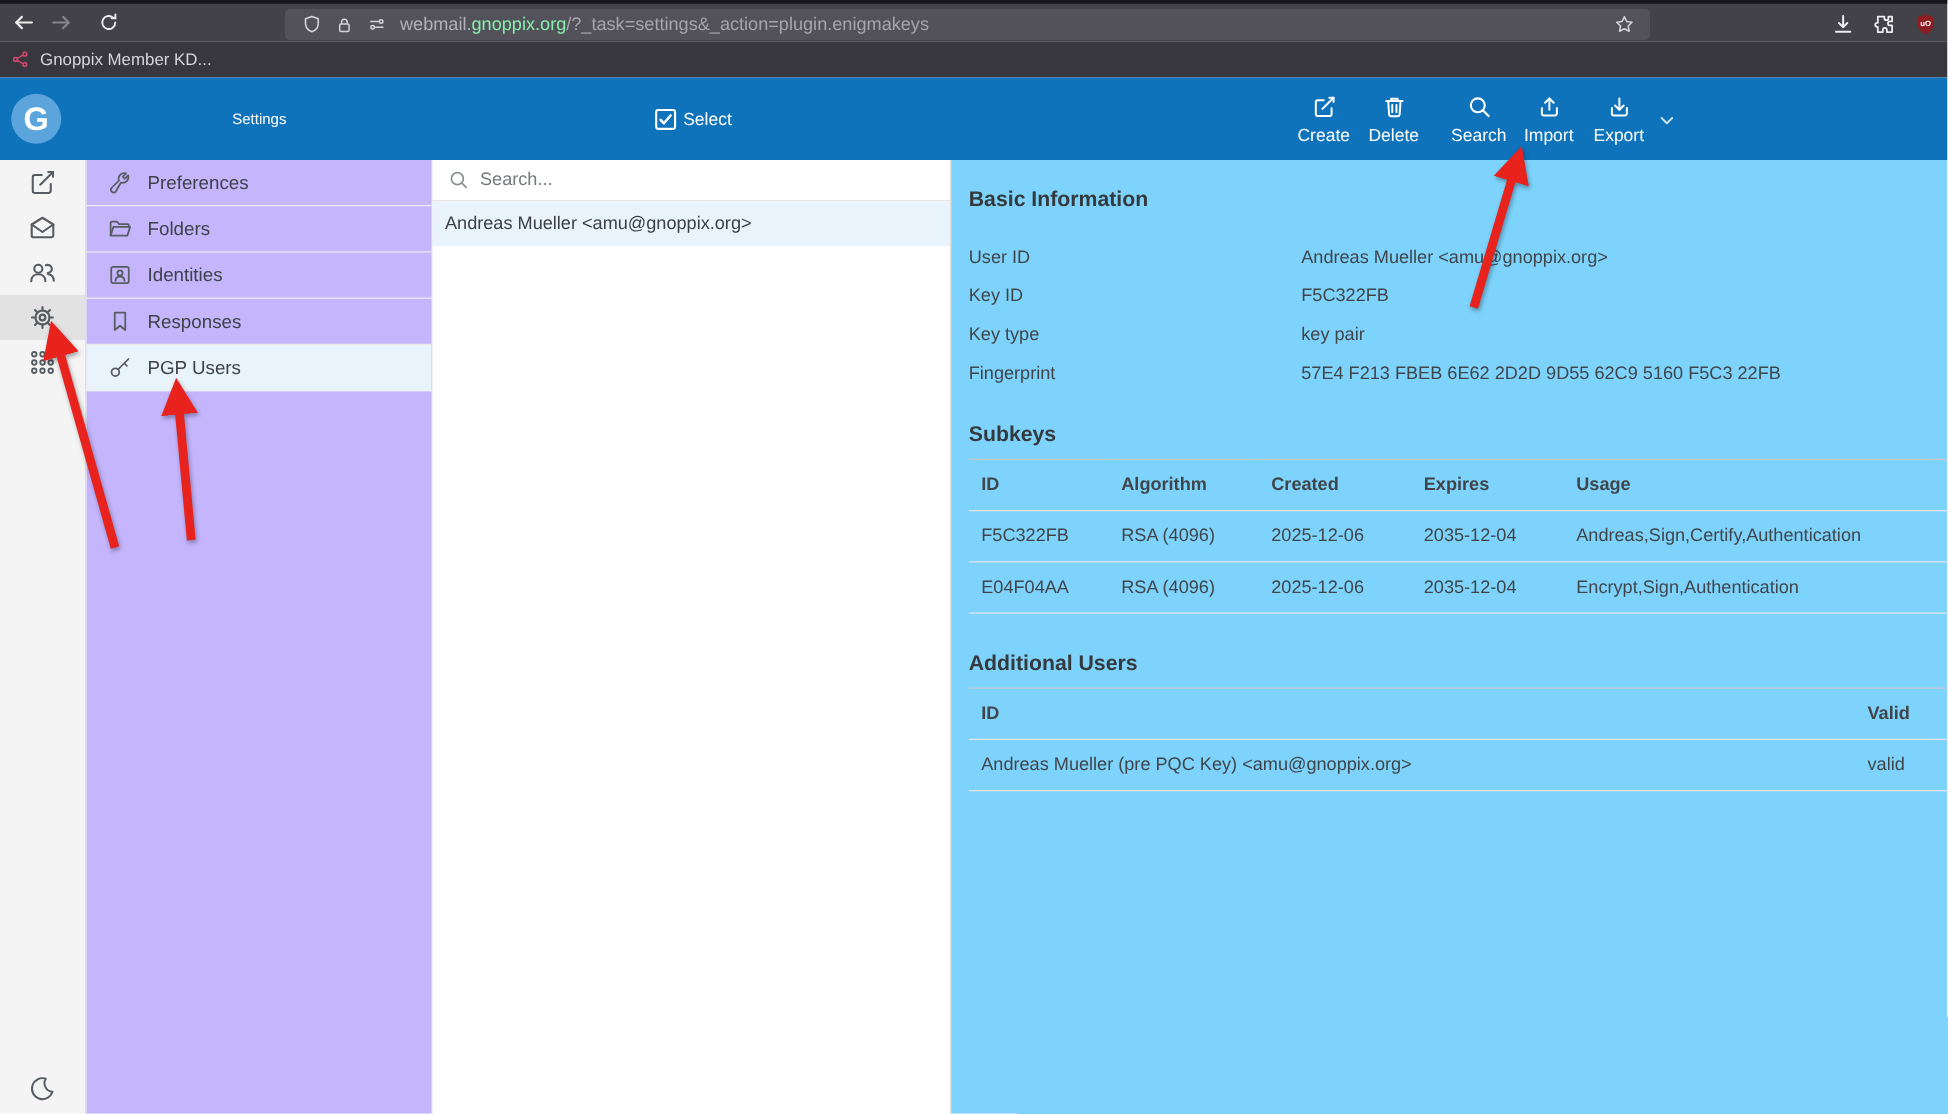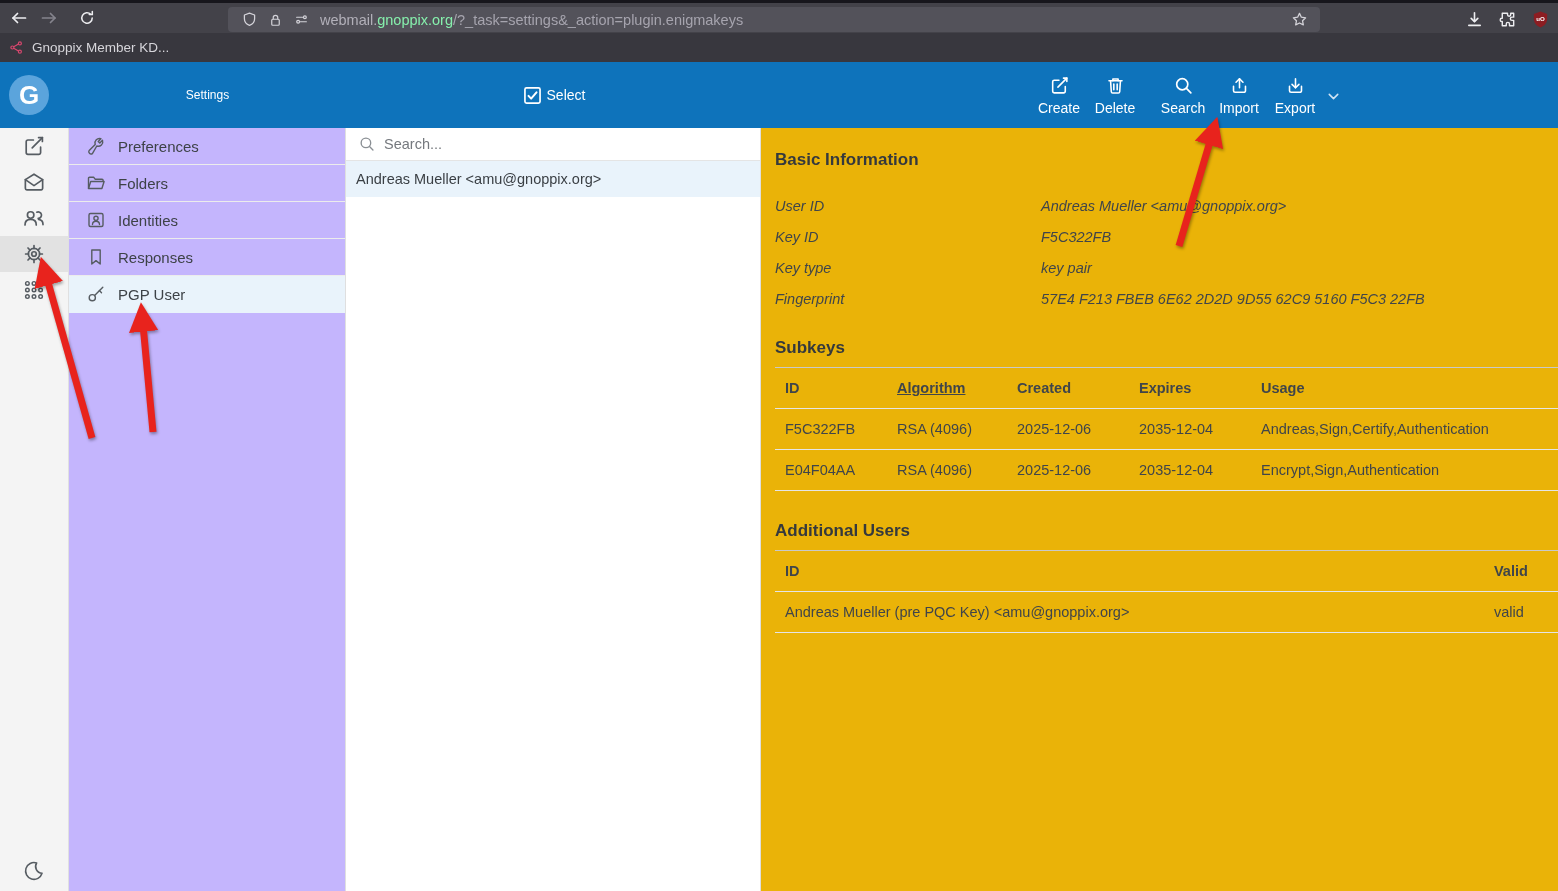--- a/index.html
+++ b/index.html
@@ -69,7 +69,7 @@
   .list-item { height:36px; display:flex; align-items:center; padding-left:10px; font-size:14.5px;
     color:#3a3f44; background:#e9f3fb; cursor:pointer; }
 
-  .content { flex:1; background:#eab308; padding:12px 0 0 14px; color:#40454a; }
+  .content { flex:1; background:#7dd3fc; padding:12px 0 0 14px; color:#40454a; }
   .content h2 { font-size:17px; font-weight:600; color:#35393d; margin:10px 0 20px; }
   .info-row { display:flex; height:31px; align-items:center; font-size:14.5px;font-style:italic; }
   .info-row .lbl { width:266px; flex:none; }

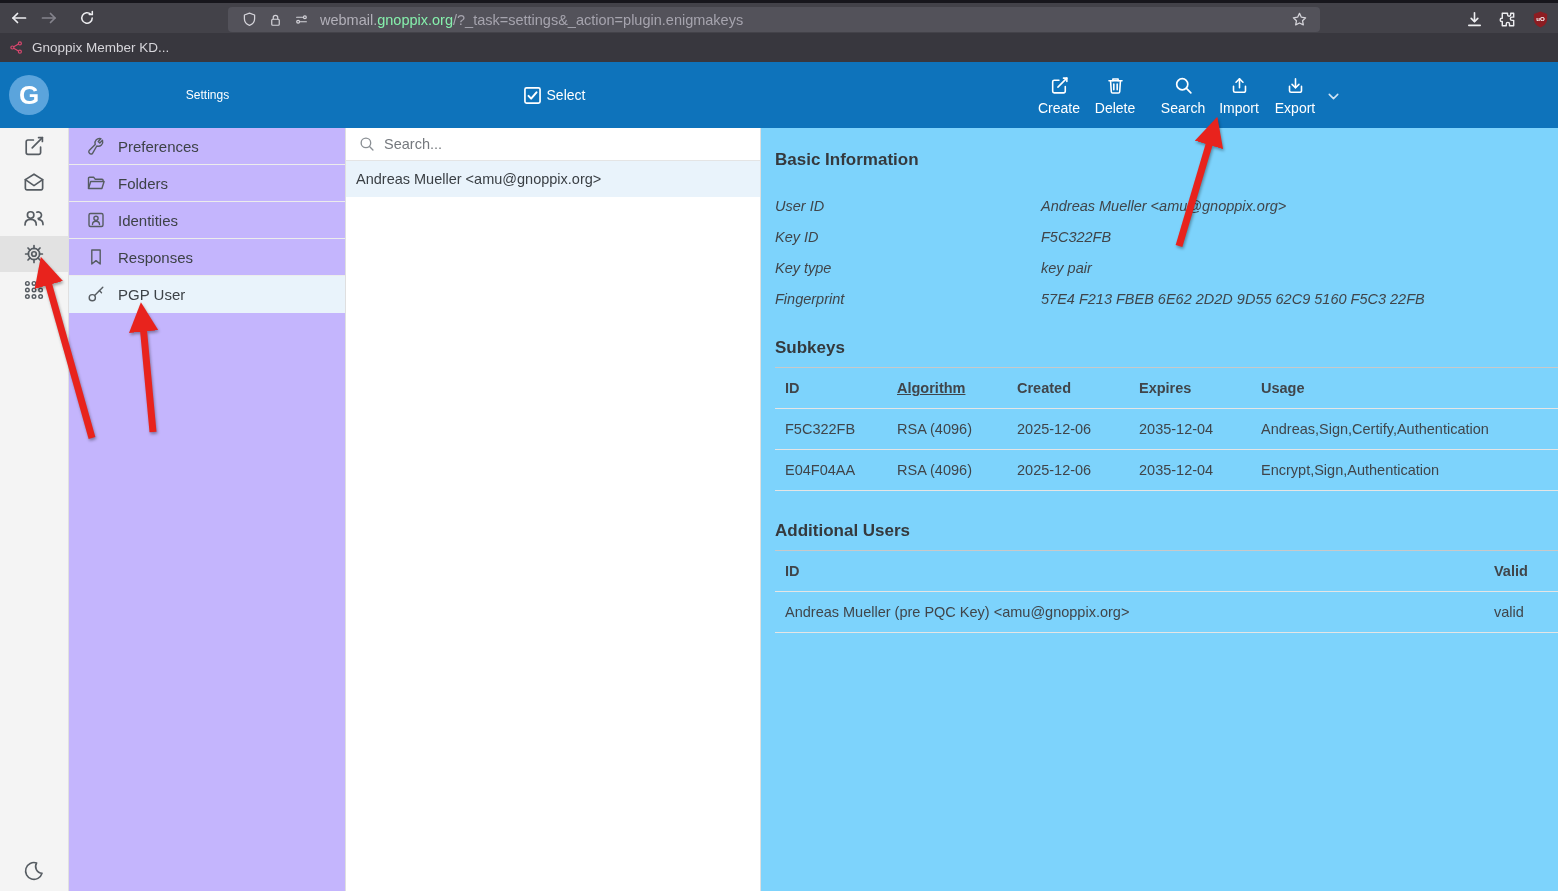--- a/index.html
+++ b/index.html
@@ -71,7 +71,7 @@
 
   .content { flex:1; background:#7dd3fc; padding:12px 0 0 14px; color:#40454a; }
   .content h2 { font-size:17px; font-weight:600; color:#35393d; margin:10px 0 20px; }
-  .info-row { display:flex; height:31px; align-items:center; font-size:14.5px;font-style:italic; }
+  .info-row { display:flex; height:31px; align-items:center; font-size:14.5px; }
   .info-row .lbl { width:266px; flex:none; }
   .sec-title { margin-top:24px !important; margin-bottom:9px !important; }
   table { border-collapse:collapse; width:100%; font-size:14.5px; color:#40454a; }

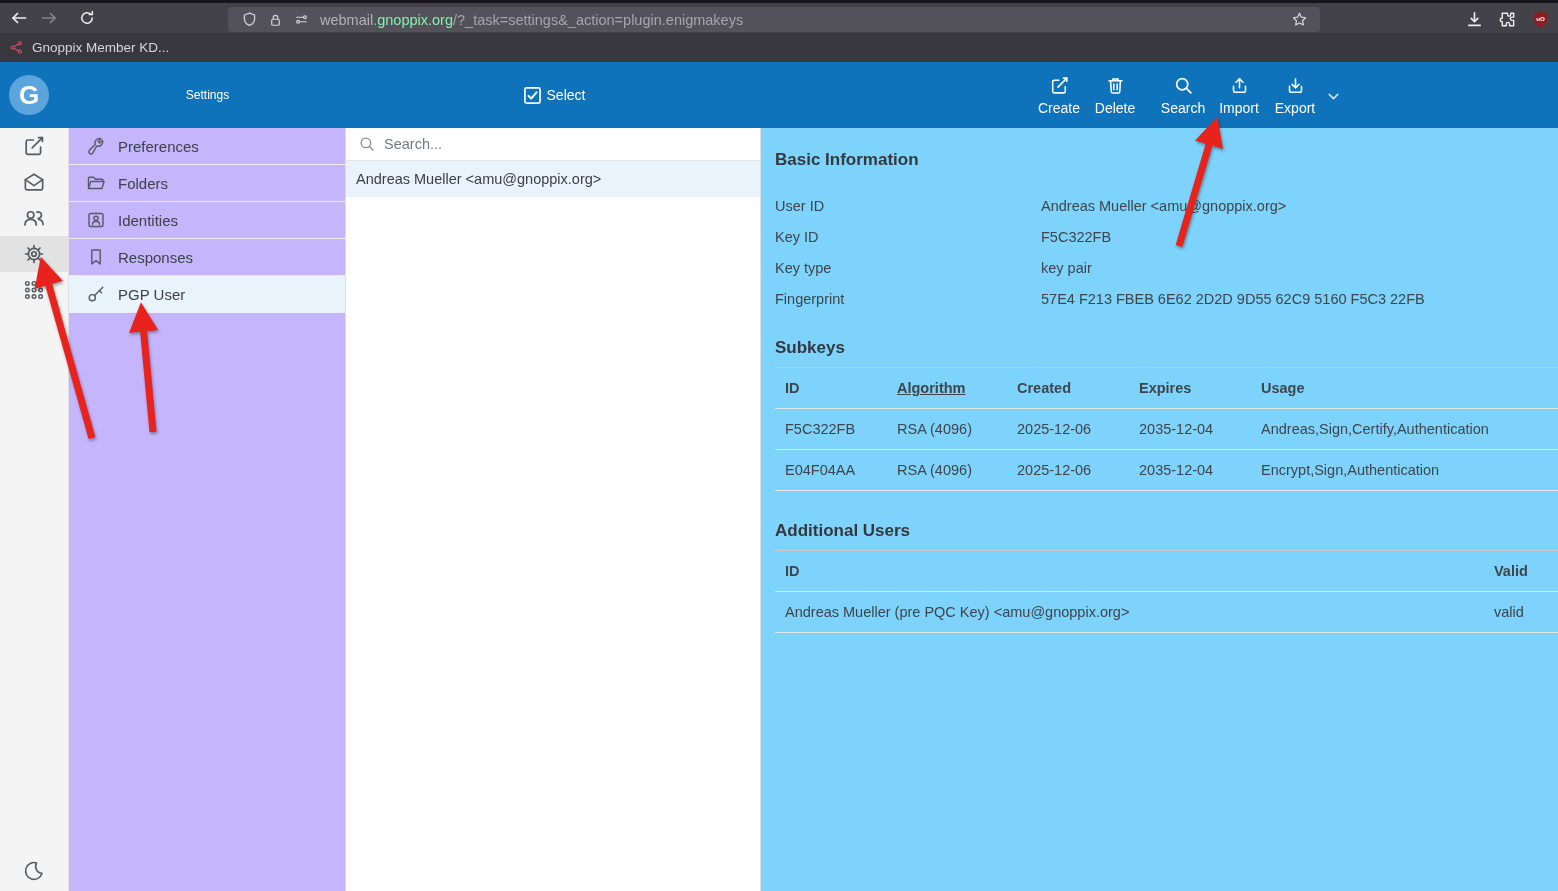--- a/index.html
+++ b/index.html
@@ -331,7 +331,7 @@
               <path d="M13.4 6.6 l2.1 2.1"></path>
             </svg>
         </span>
-        <span>PGP User</span>
+        <span>PGP Users</span>
       </div>
     </nav>
 

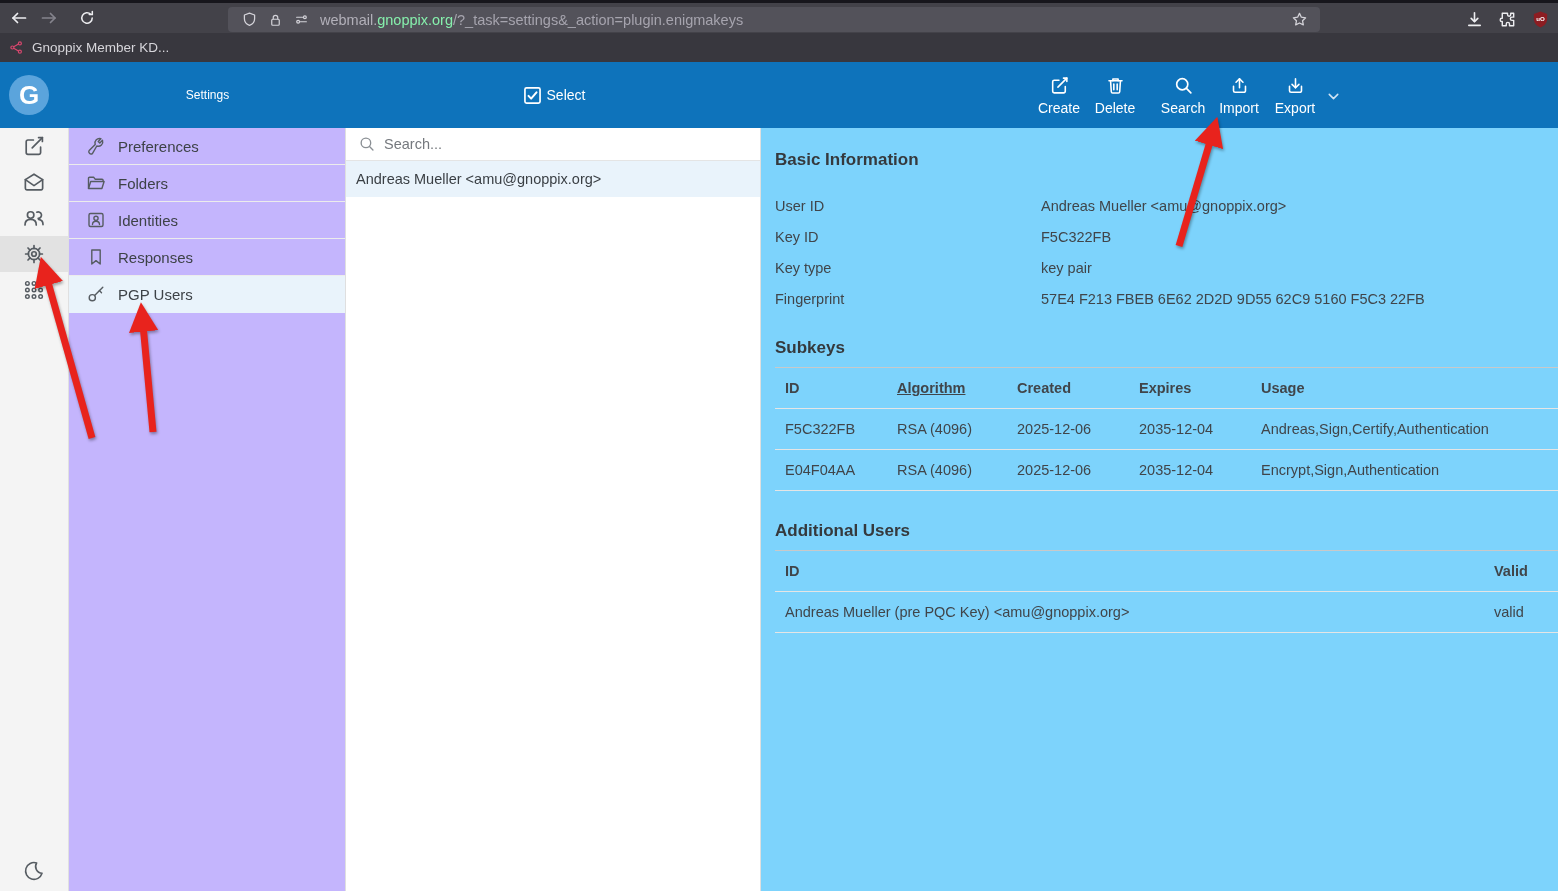--- a/index.html
+++ b/index.html
@@ -78,7 +78,7 @@
   table.keys { border-top:1px solid #c9c9c9; }
   th { text-align:left; font-weight:600; padding:12px 10px; border-bottom:1px solid #e5e5e5; }
   td { padding:12px 10px; border-bottom:1px solid #e5e5e5; }
-  .col-id{width:112px;} .col-alg{width:120px;text-decoration:underline;} .col-cre{width:122px;} .col-exp{width:122px;}
+  .col-id{width:112px;} .col-alg{width:120px;} .col-cre{width:122px;} .col-exp{width:122px;}
   .col-valid{width:74px;}
 
   

